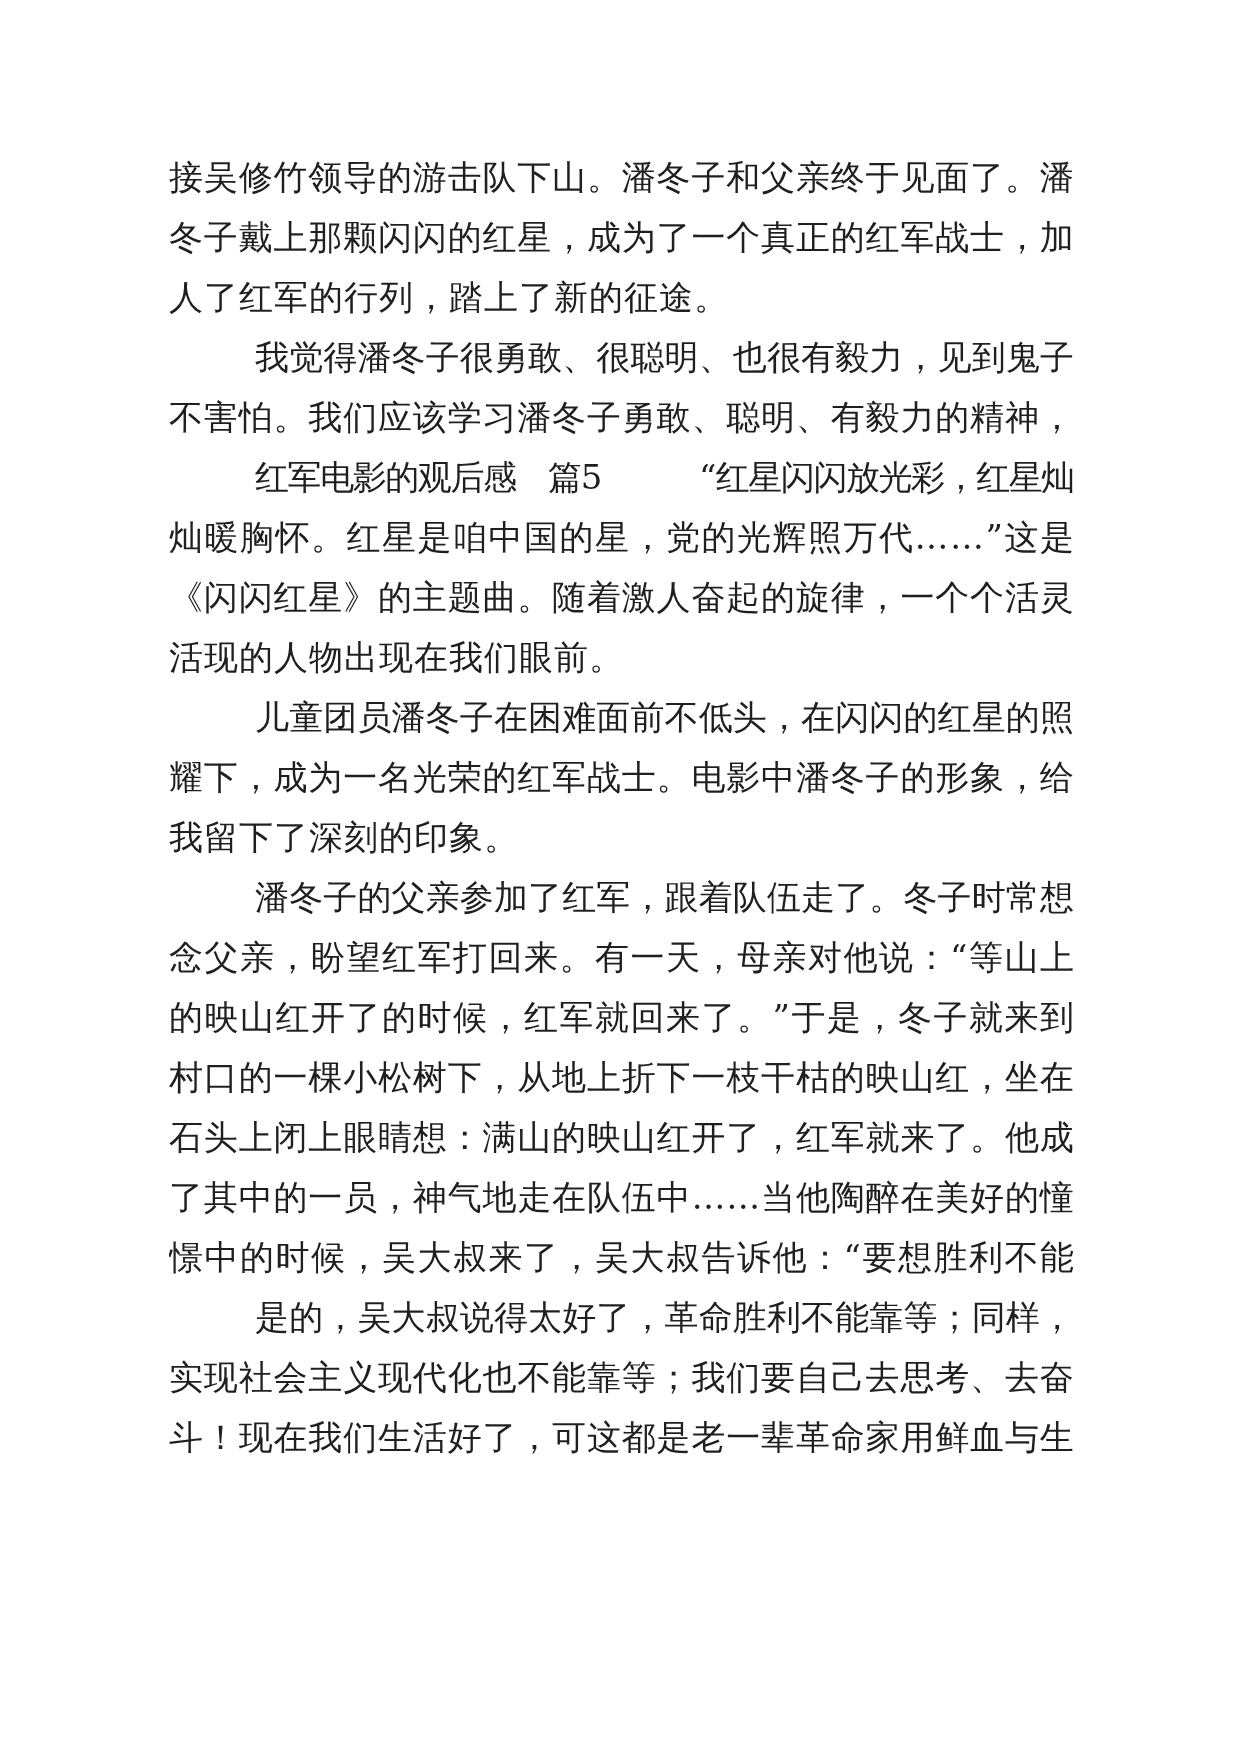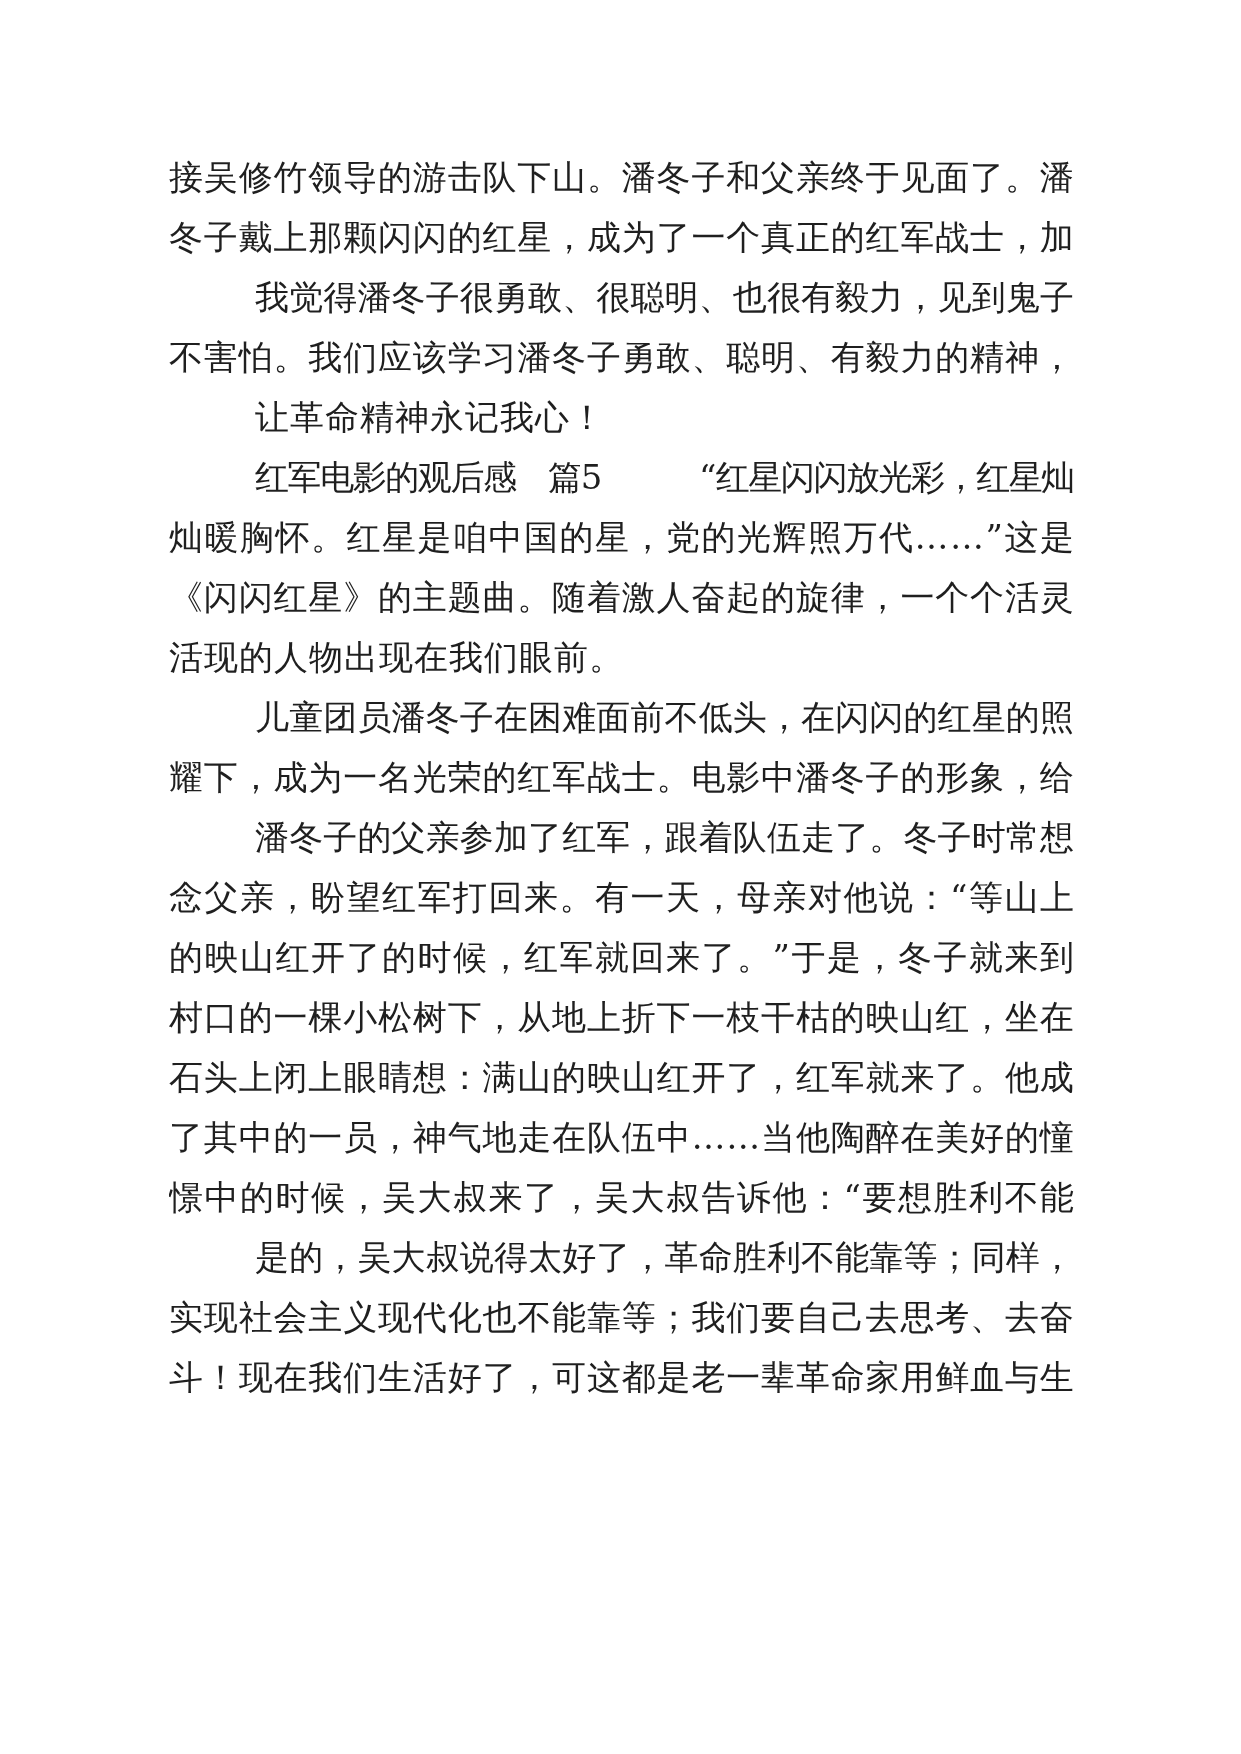--- a/index.html
+++ b/index.html
@@ -109,6 +109,7 @@
         <span>，</span>
         <span>加</span>
       </div>
+      <div class="line">人了红军的行列，踏上了新的征途。</div>
       <div class="line fill indent">
         <span>我</span>
         <span>觉</span>

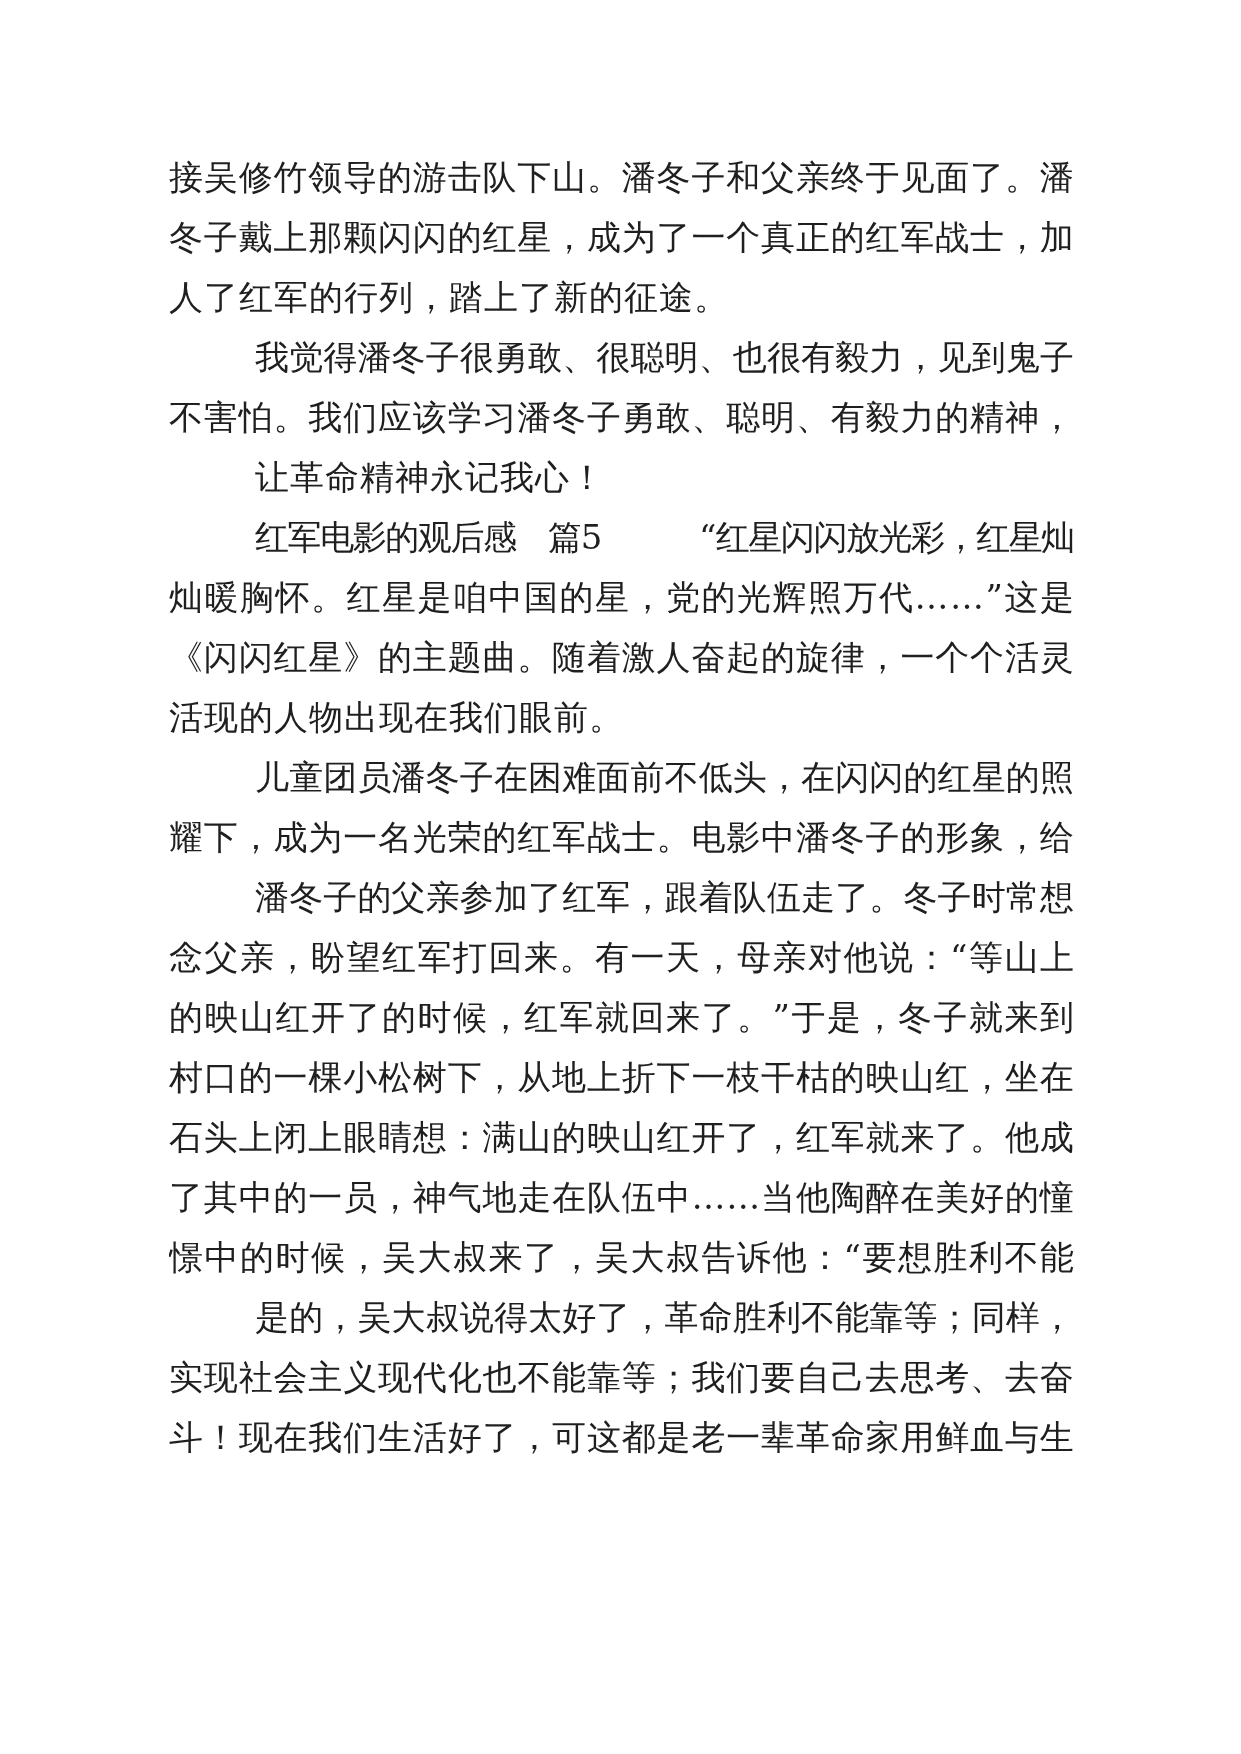--- a/index.html
+++ b/index.html
@@ -164,7 +164,6 @@
         <span>神</span>
         <span>，</span>
       </div>
-      <div class="line indent">让革命精神永记我心！</div>
       <div class="line fill indent">
         <span>红</span>
         <span>军</span>

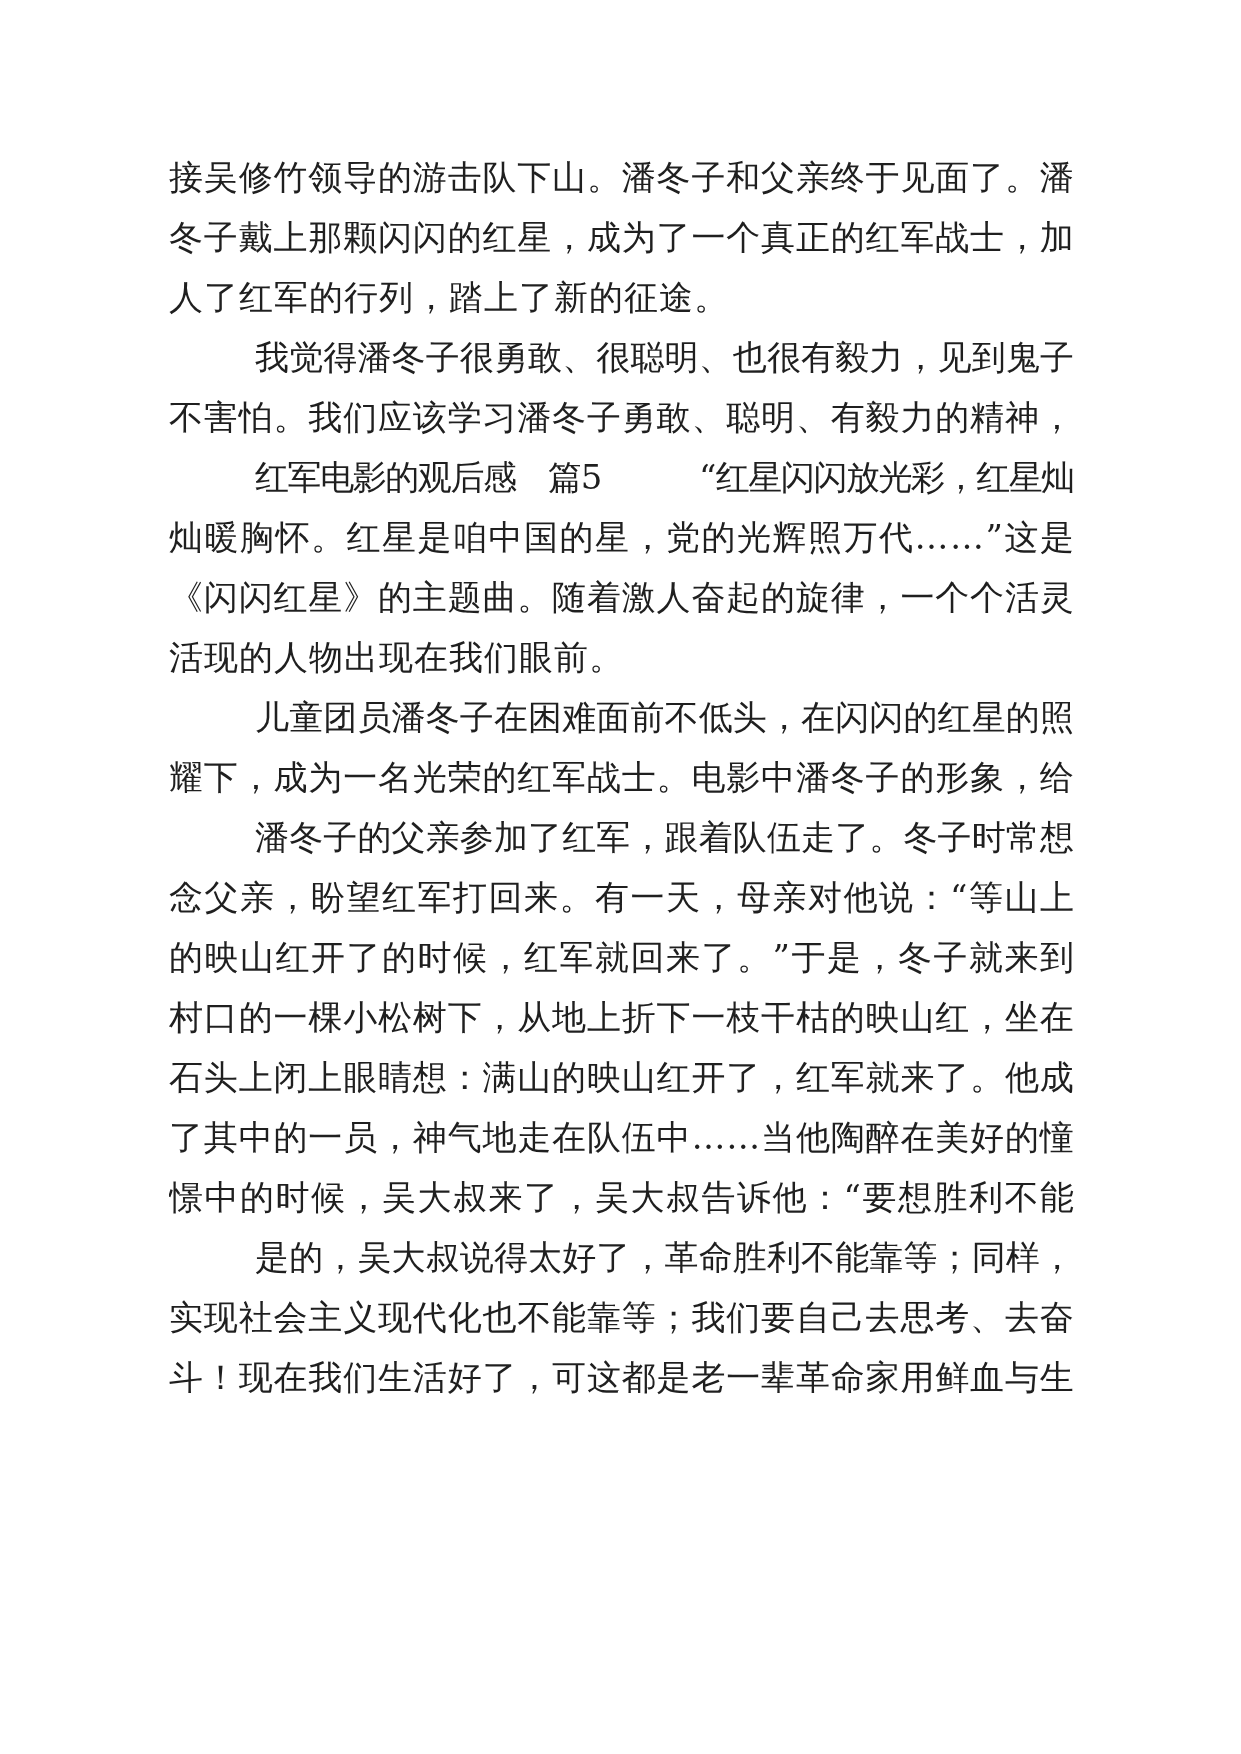--- a/index.html
+++ b/index.html
@@ -303,6 +303,7 @@
         <span>，</span>
         <span>给</span>
       </div>
+      <div class="line">我留下了深刻的印象。</div>
       <div class="line fill indent">
         <span>潘</span>
         <span>冬</span>

